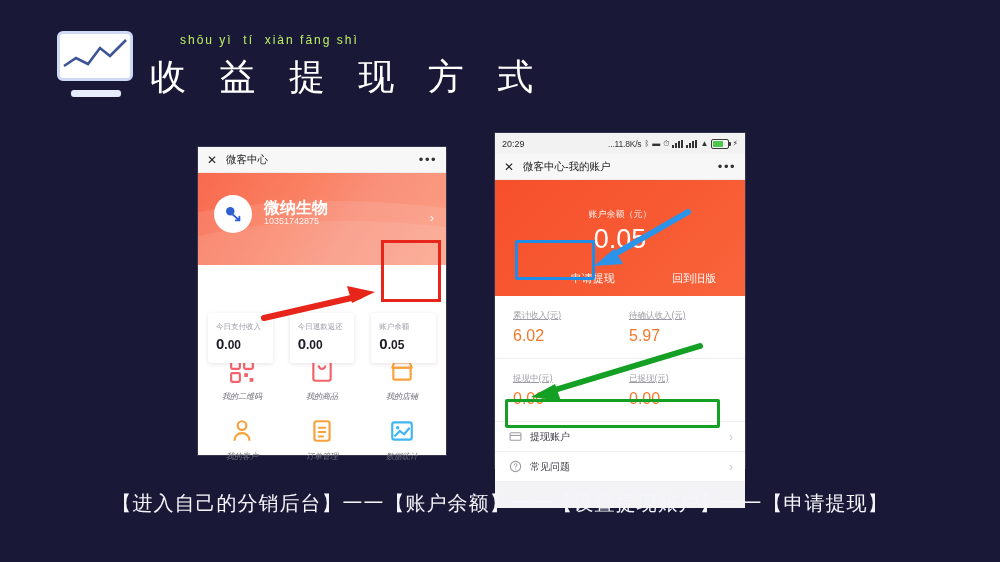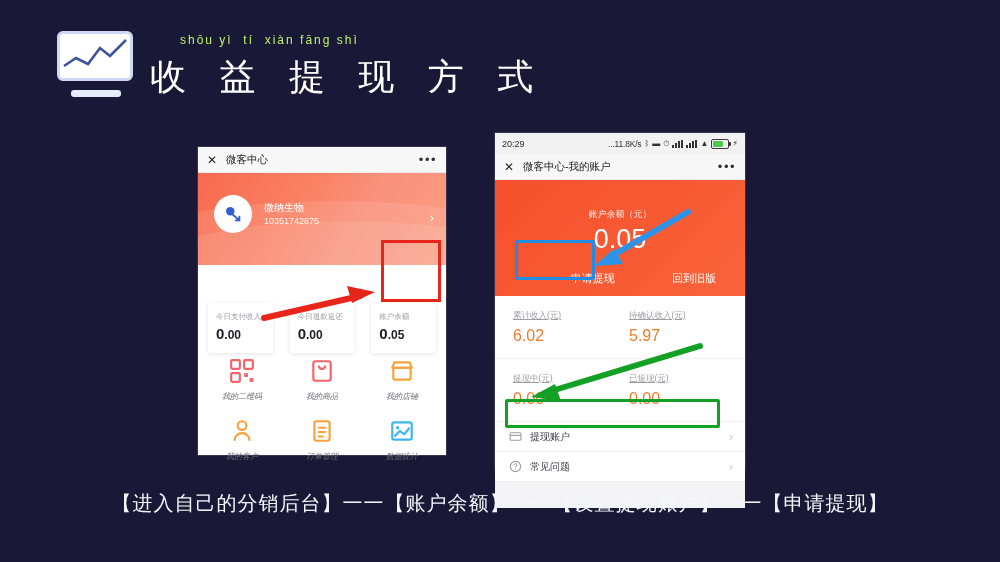--- a/index.html
+++ b/index.html
@@ -86,7 +86,7 @@
   }
   .avatar svg{display:block}
   .pinfo{margin-left:12px;color:#fff;}
-  .pname{font-size:10px;line-height:15px;}
+  .pname{font-size:16px;line-height:15px;font-weight:bold;}
   .pphone{font-size:9px;opacity:.92;line-height:13px;}
   .chev-white{
     position:absolute;right:12px;top:37px;color:#fff;font-size:13px;z-index:2;opacity:.9;

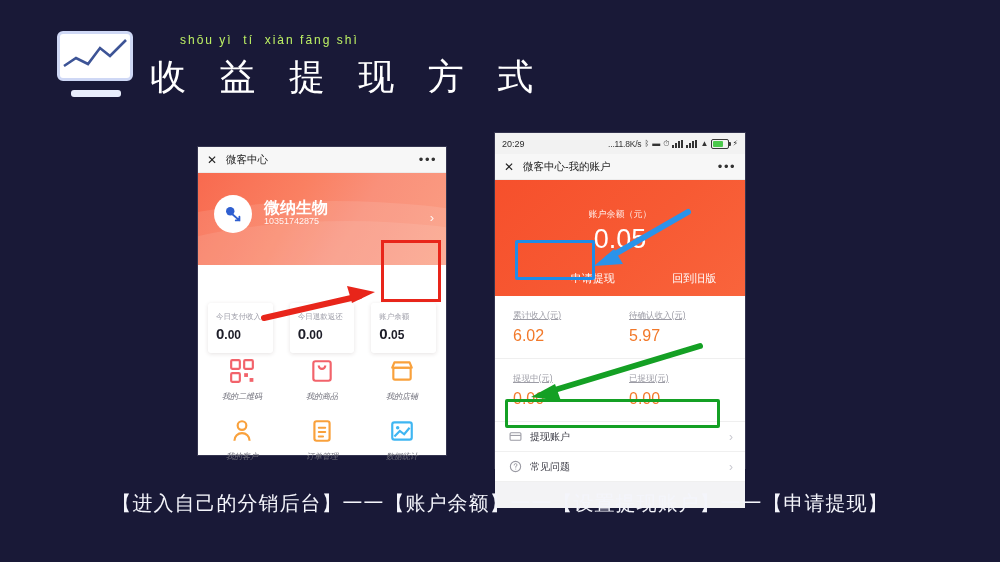--- a/index.html
+++ b/index.html
@@ -93,7 +93,7 @@
   }
 
   .stats-row{
-    position:absolute;left:10px;right:10px;top:156px;
+    position:absolute;left:10px;right:10px;top:166px;
     display:flex;gap:17px;z-index:3;
   }
   .stat-card{

